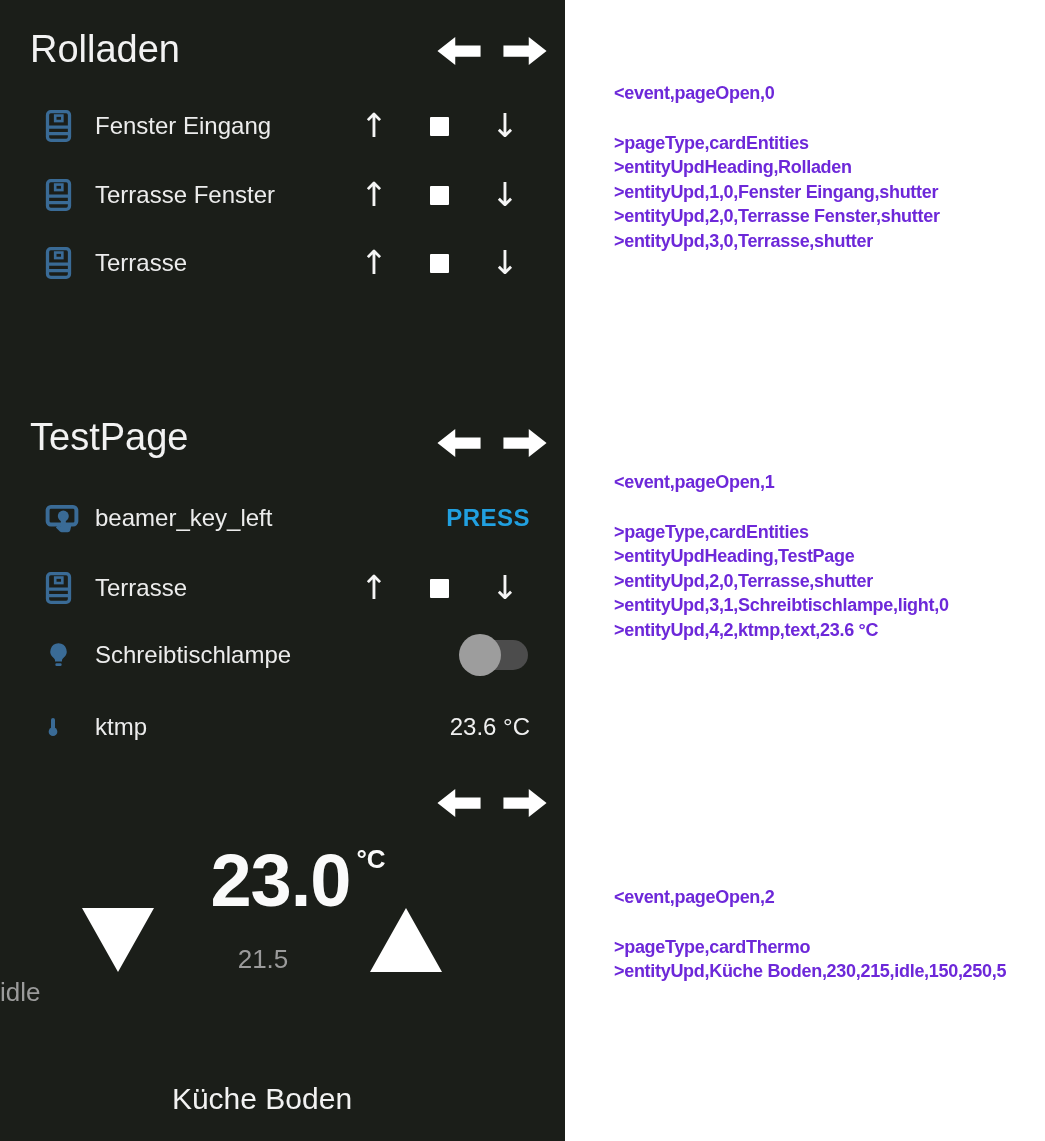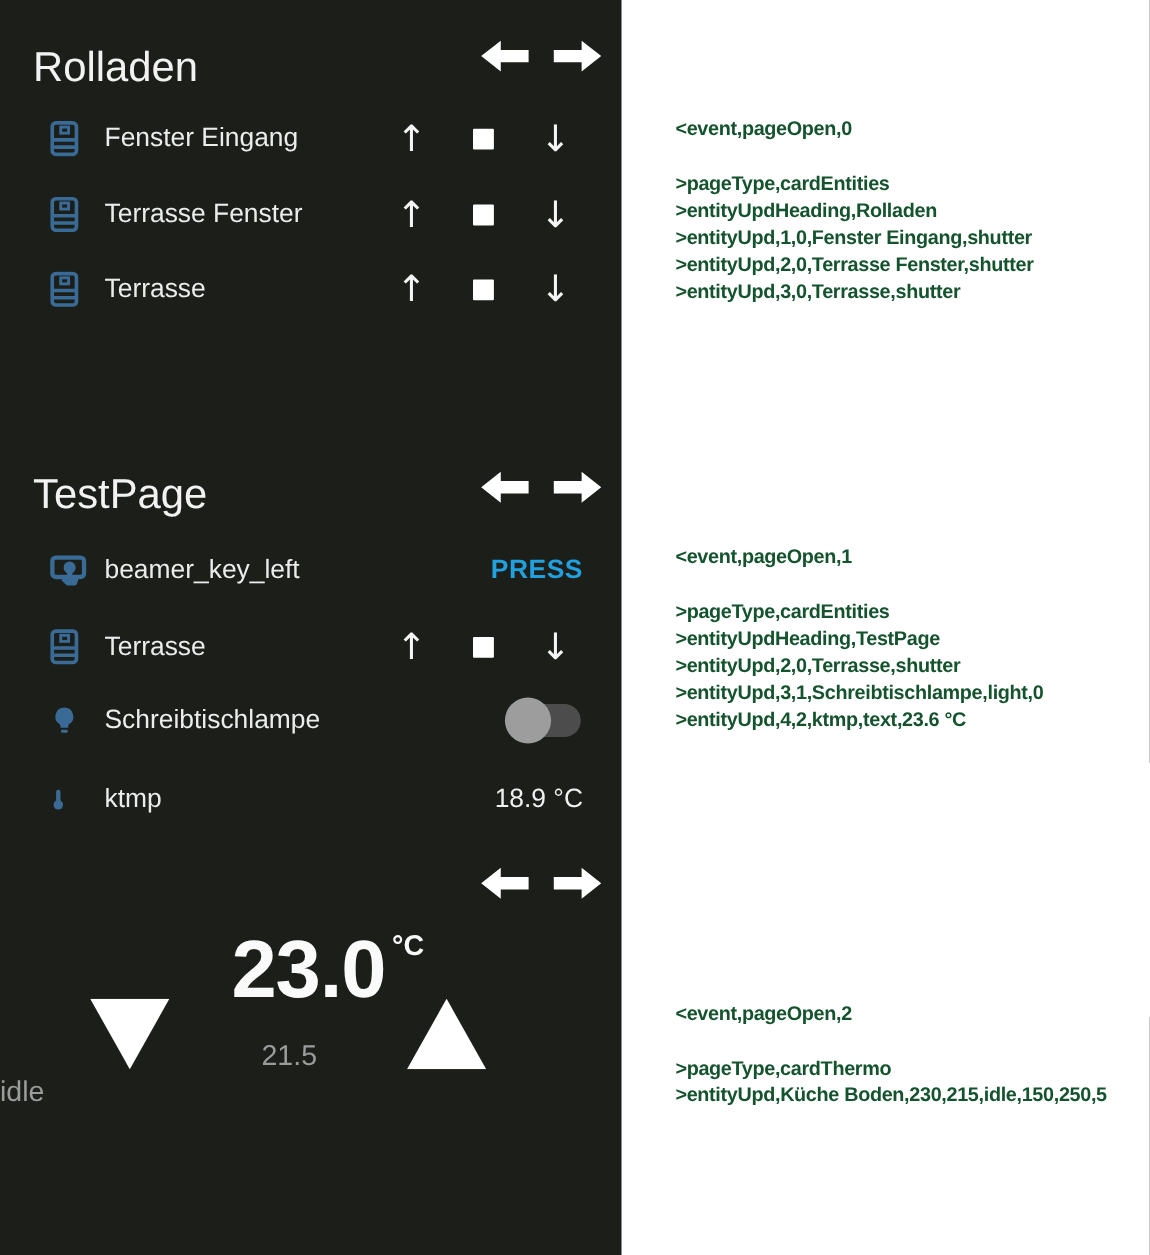--- a/index.html
+++ b/index.html
@@ -12,7 +12,7 @@
            background: #1b1e19; }
 
   .heading { position: absolute; left: 30px; color: #f2f2f2; font-size: 38px;
-             line-height: 38px; font-weight: 400; letter-spacing: 0; margin-top: 13px; }
+             line-height: 38px; font-weight: 400; letter-spacing: 0; }
 
   .nav { position: absolute; left: 436px; width: 112px; display: flex;
          justify-content: space-between; }

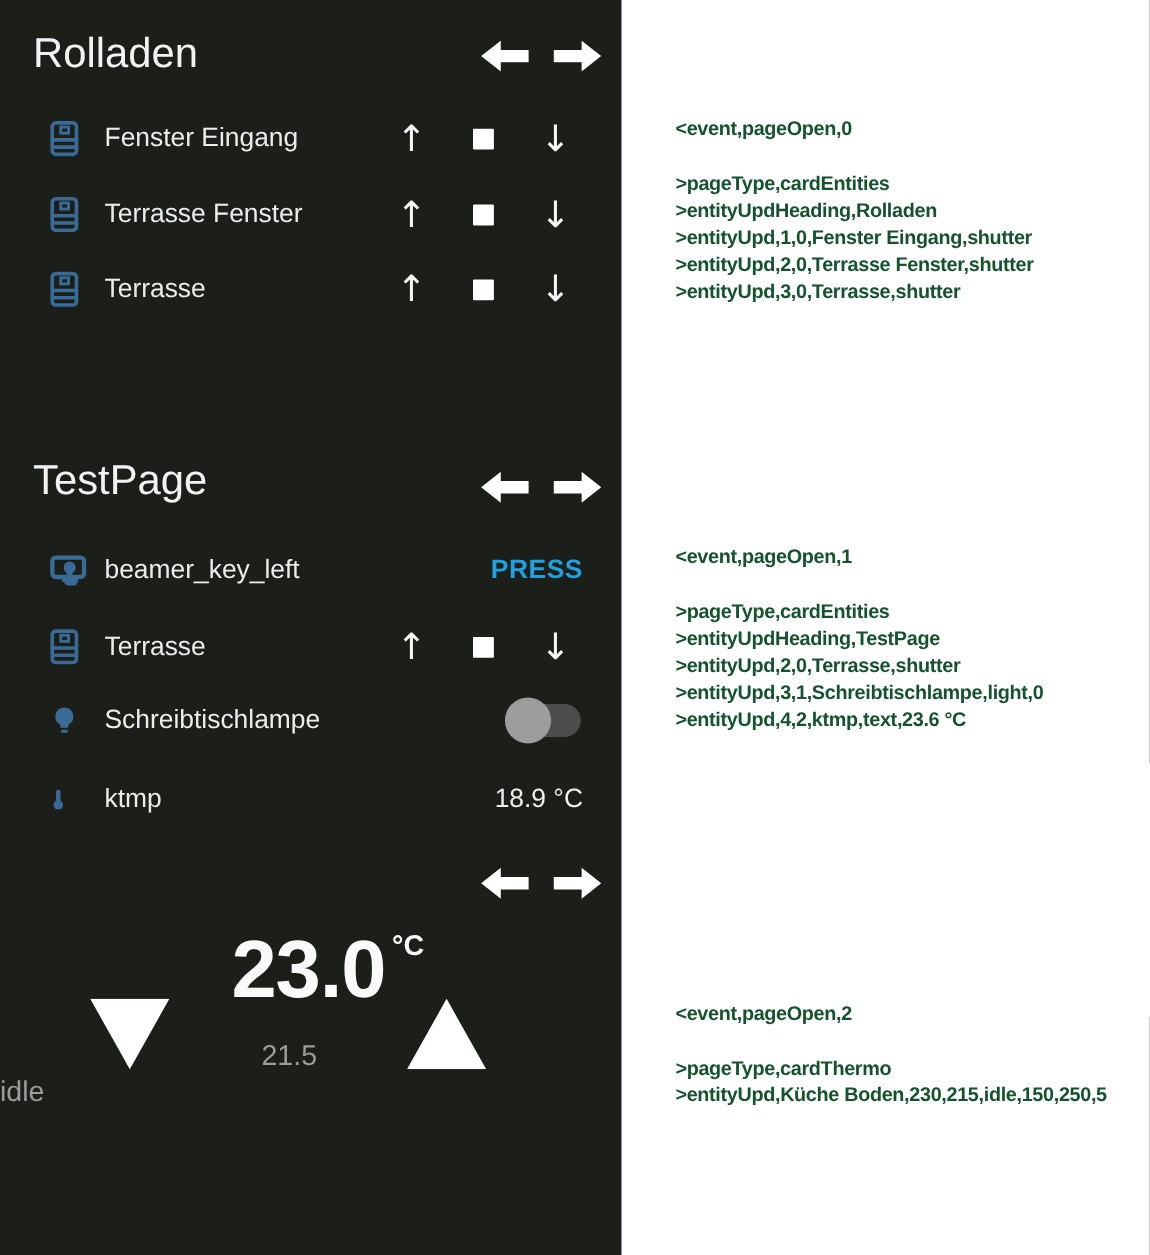--- a/index.html
+++ b/index.html
@@ -59,9 +59,9 @@
                   text-align: center; color: #f2f2f2; font-size: 30px; }
 
   
-  .log { position: absolute; left: 614px; color: #14532d; font-size: 18px;
+  .log { position: absolute; left: 614px; color: #6d28d9; font-size: 18px;
          font-weight: 700; line-height: 24.5px; letter-spacing: -0.3px;
-         white-space: nowrap; margin-top: 24px; }
+         white-space: nowrap; }
   .log-event { margin-bottom: 25px; }
 </style>
 </head>

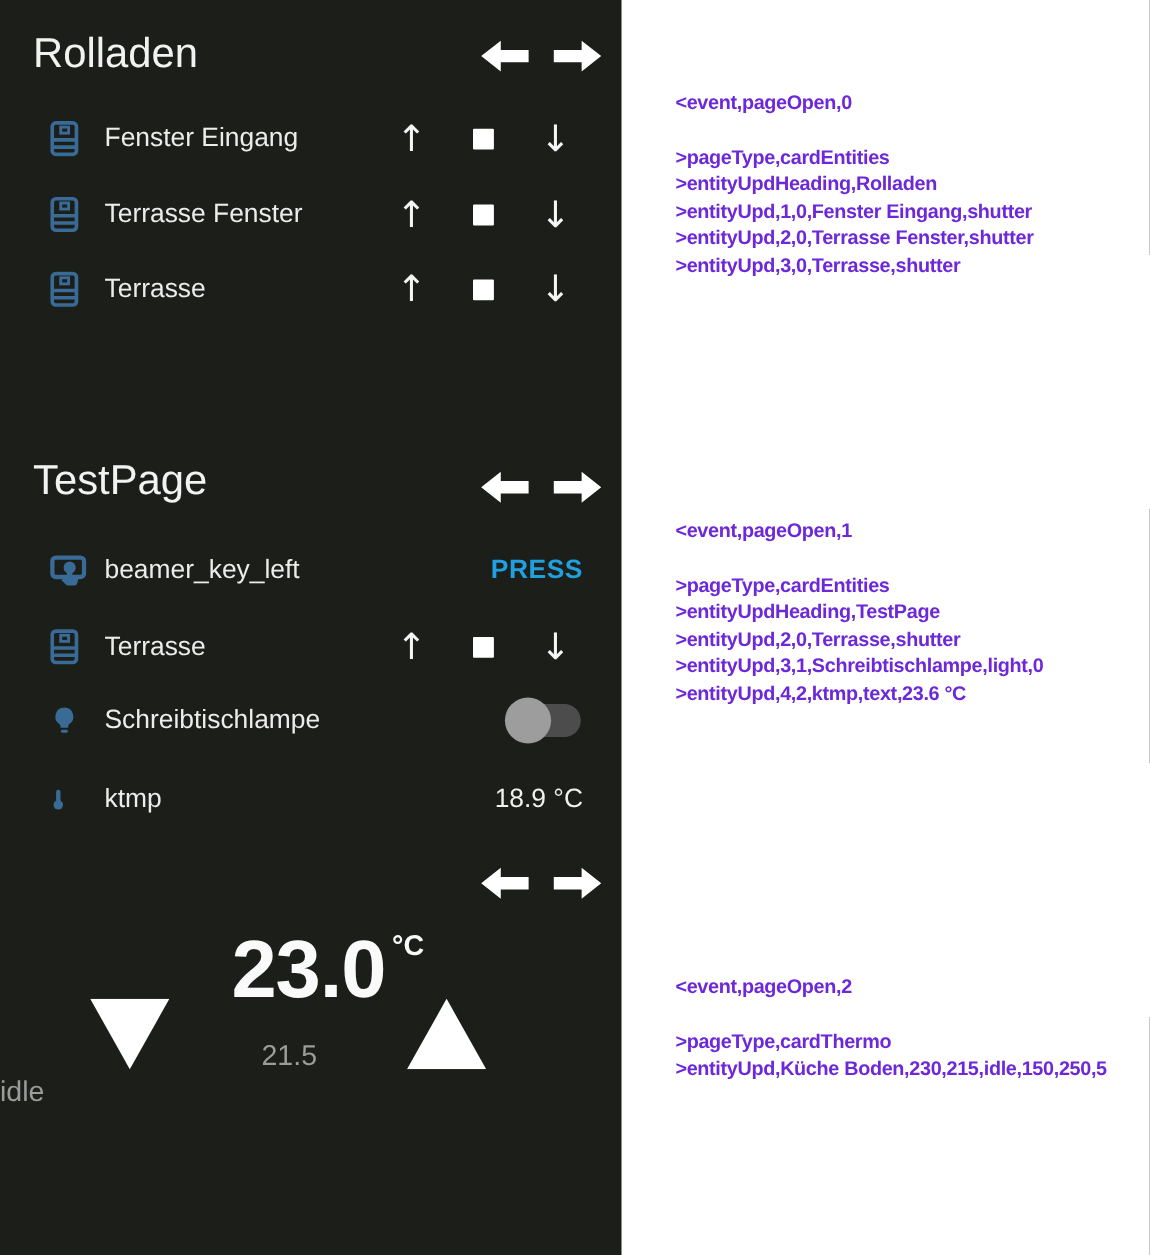--- a/index.html
+++ b/index.html
@@ -199,7 +199,7 @@
           </svg>
       </span>
       <span class="ename">ktmp</span>
-      <span class="rvalue">18.9 °C</span>
+      <span class="rvalue">23.6 °C</span>
     </div>
 
     <div class="nav" style="top:788px">

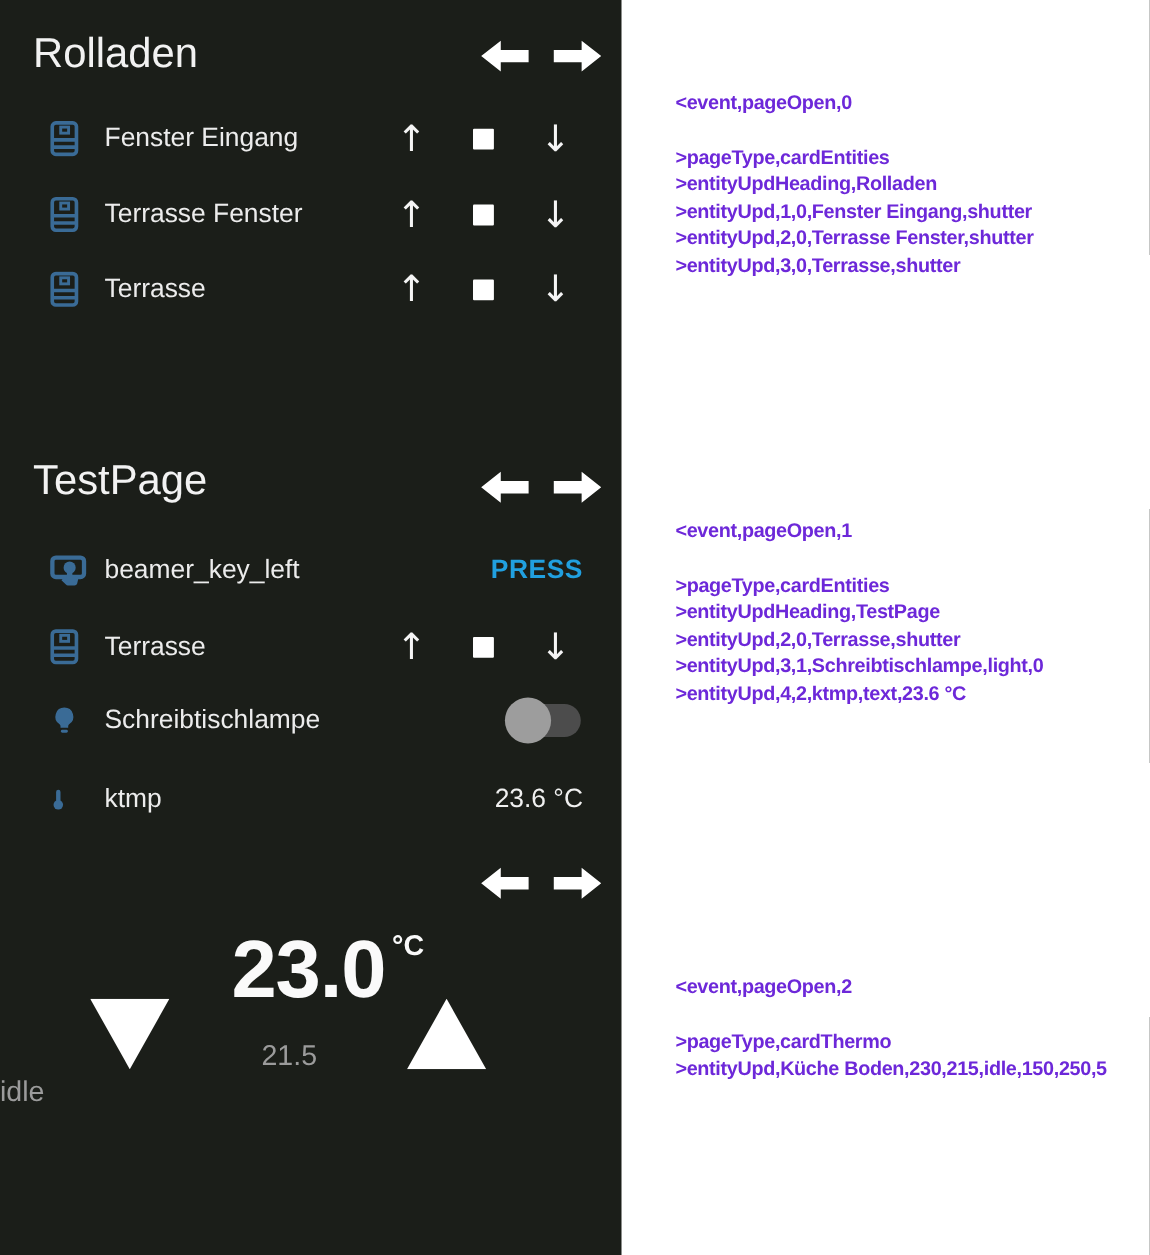--- a/index.html
+++ b/index.html
@@ -228,6 +228,7 @@
 
     <div class="target">21.5</div>
     <div class="state">idle</div>
+    <div class="thermo-title">Küche Boden</div>
   </div>
 
   <div class="log" style="top:81px">

